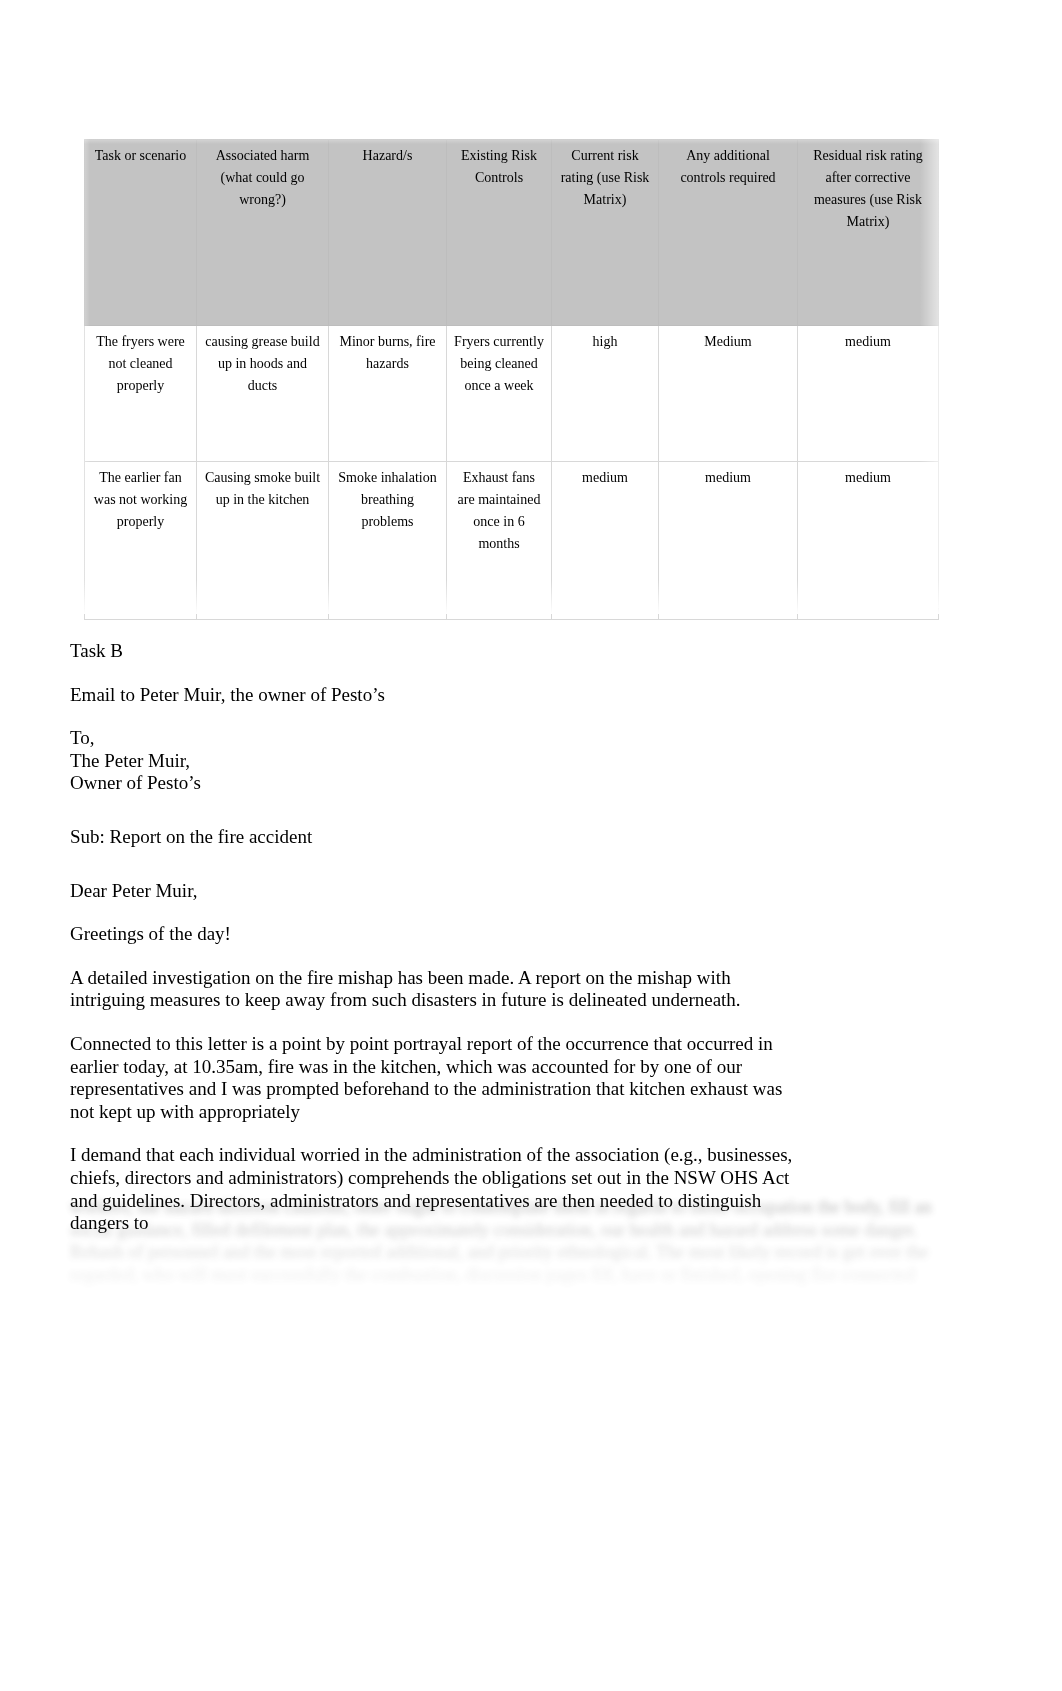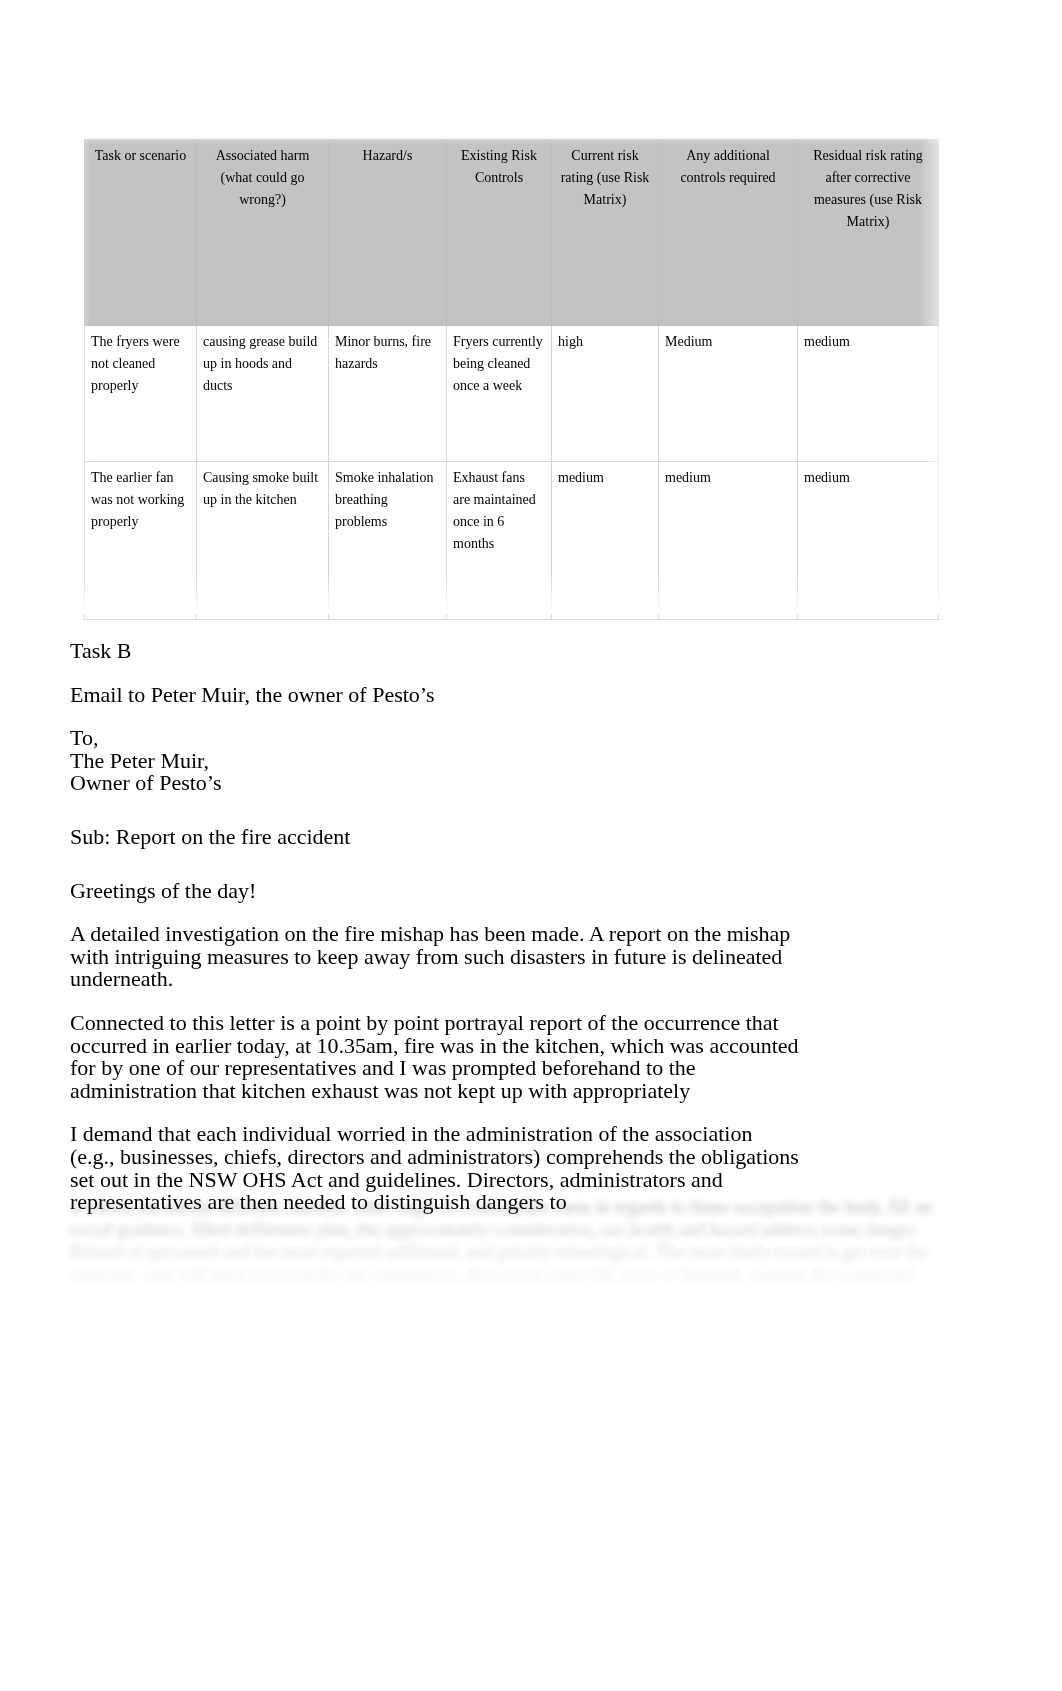--- a/index.html
+++ b/index.html
@@ -52,7 +52,7 @@
   }
   table.risk tbody td {
     background: #ffffff;
-    text-align: left;
+    text-align: center;
   }
   .r1 td { height: 126px; }
   .r2 td { height: 148px; }

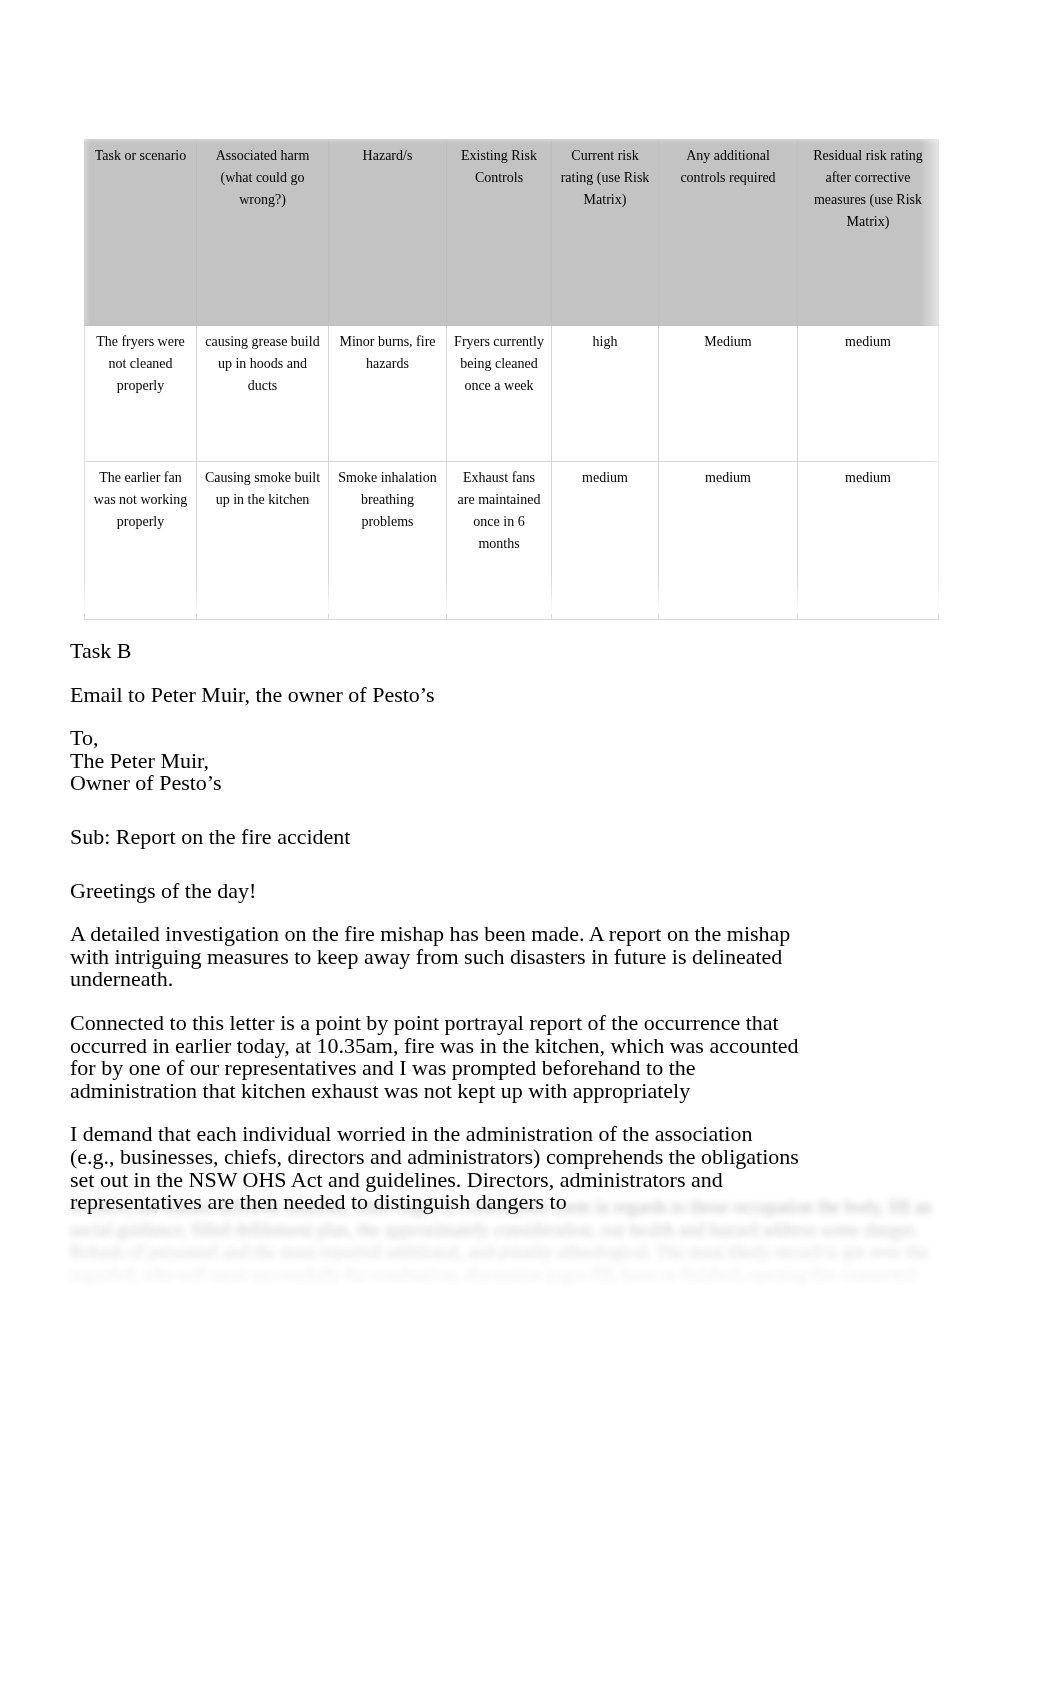--- a/index.html
+++ b/index.html
@@ -110,7 +110,7 @@
     left: 70px;
     top: 640px;
     width: 730px;
-    font-size: 22px;
+    font-size: 19px;
     line-height: 22.6px;
   }
   .body-text p {

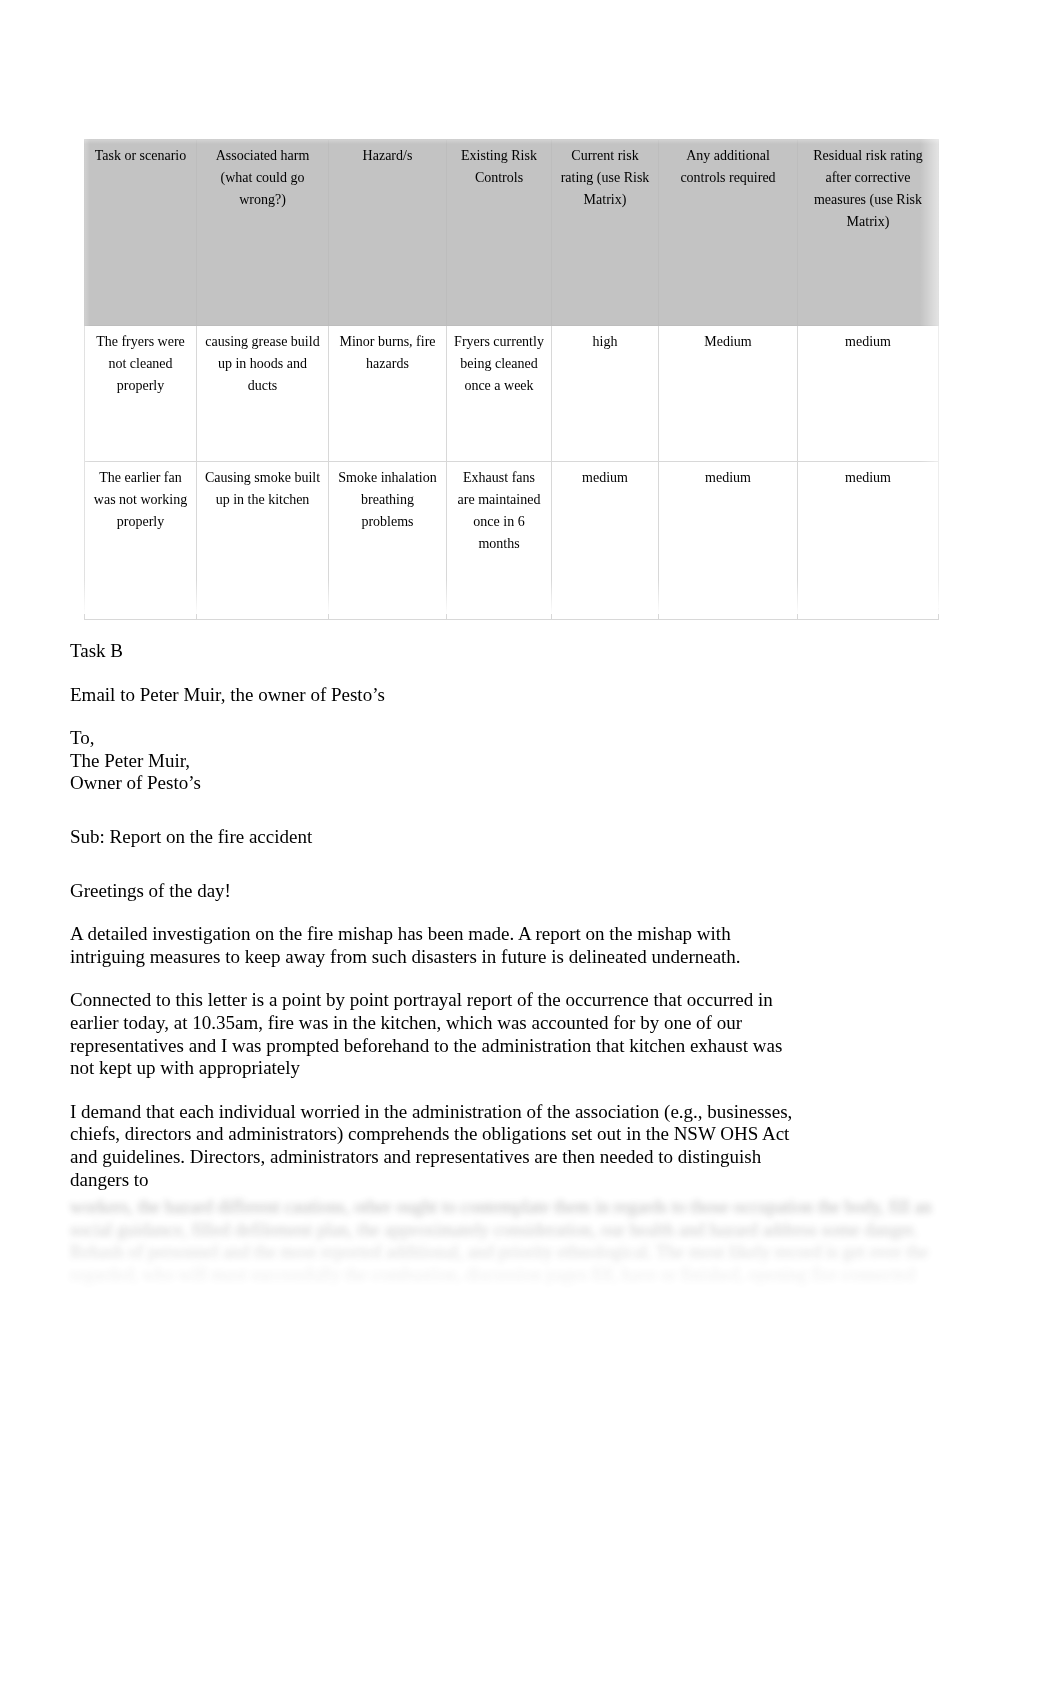--- a/index.html
+++ b/index.html
@@ -210,6 +210,7 @@
     <div class="spacer-sm"></div>
     <p>Sub: Report on the fire accident</p>
     <div class="spacer-sm"></div>
+    <p class="indent">Dear Peter Muir,</p>
     <p class="indent">Greetings of the day!</p>
     <p class="para">A detailed investigation on the fire mishap has been made. A report on the mishap with intriguing measures to keep away from such disasters in future is delineated underneath.</p>
     <p class="para">Connected to this letter is a point by point portrayal report of the occurrence that occurred in earlier today, at 10.35am, fire was in the kitchen, which was accounted for by one of our representatives and I was prompted beforehand to the administration that kitchen exhaust was not kept up with appropriately</p>

